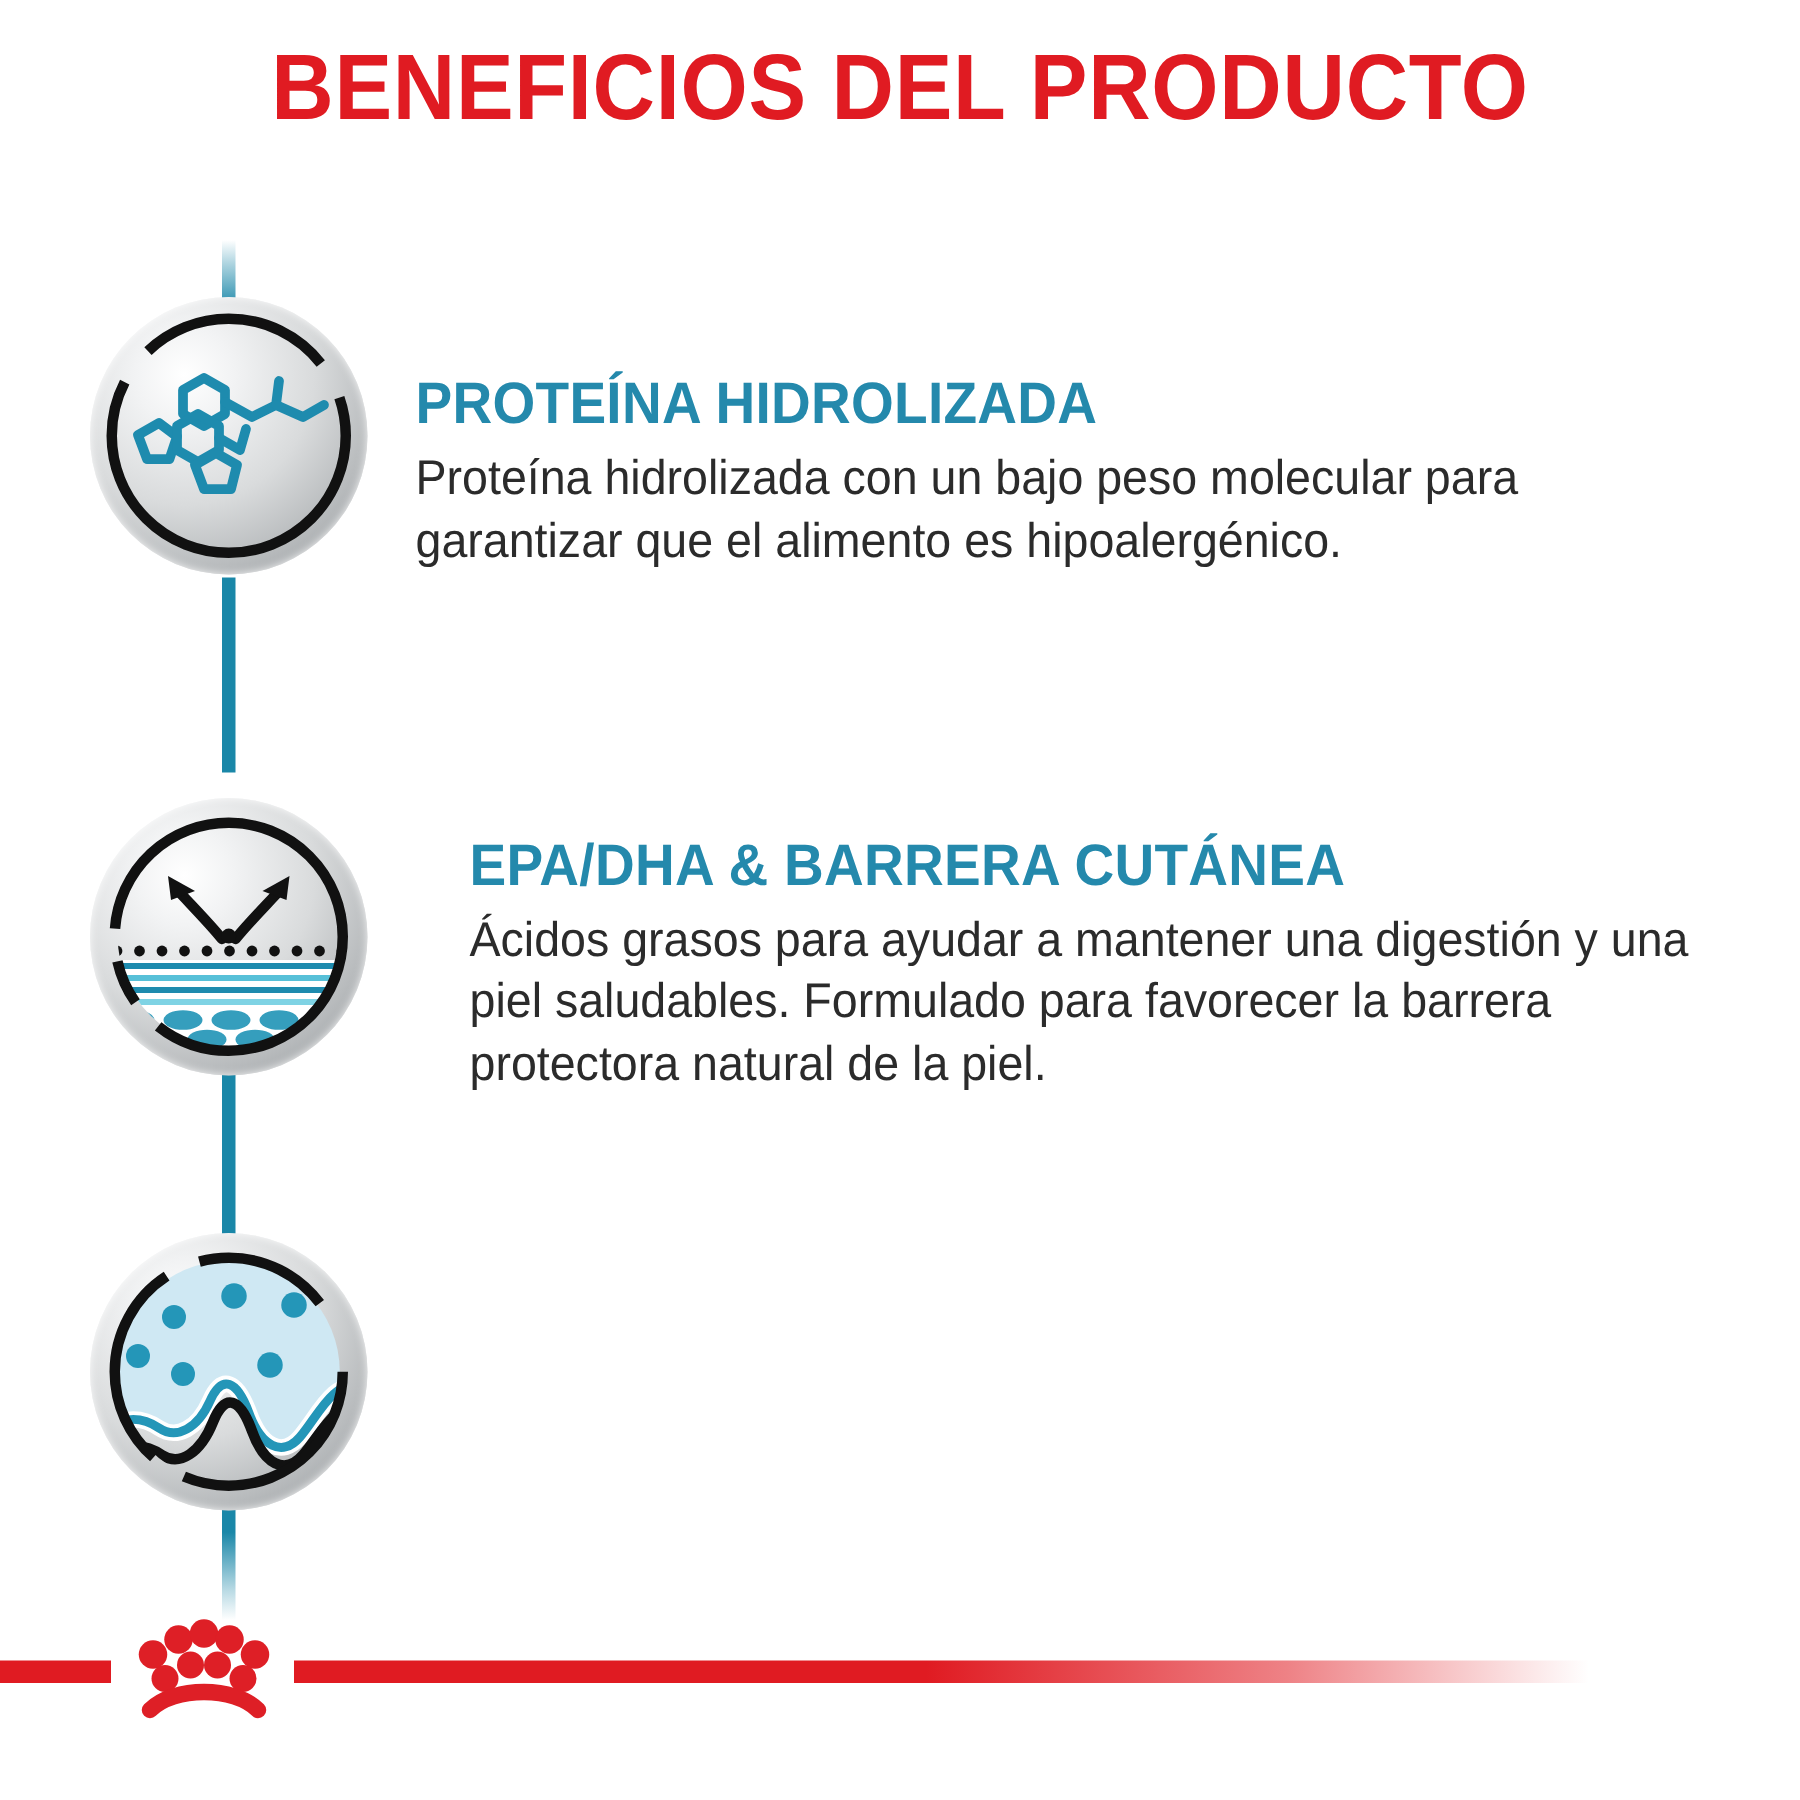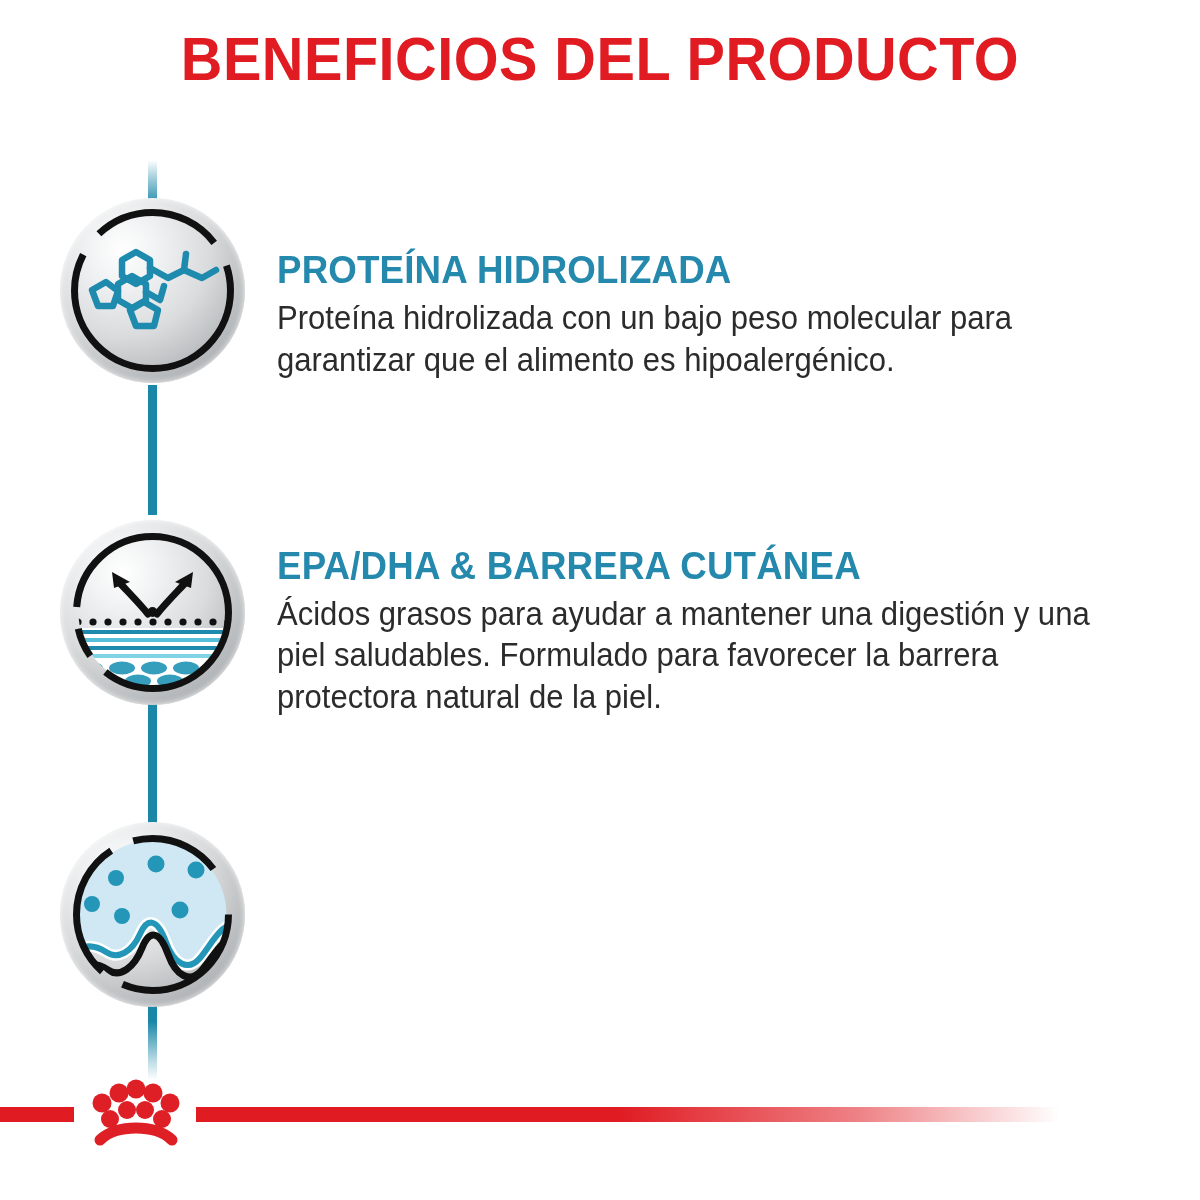--- a/index.html
+++ b/index.html
@@ -70,7 +70,7 @@
     align-items: center;
   }
   .row-1 { top: 48px; }
-  .row-2 { top: 358px; }
+  .row-2 { top: 370px; gap: 36px; }
   .row-3 { top: 672px; }
 
   

